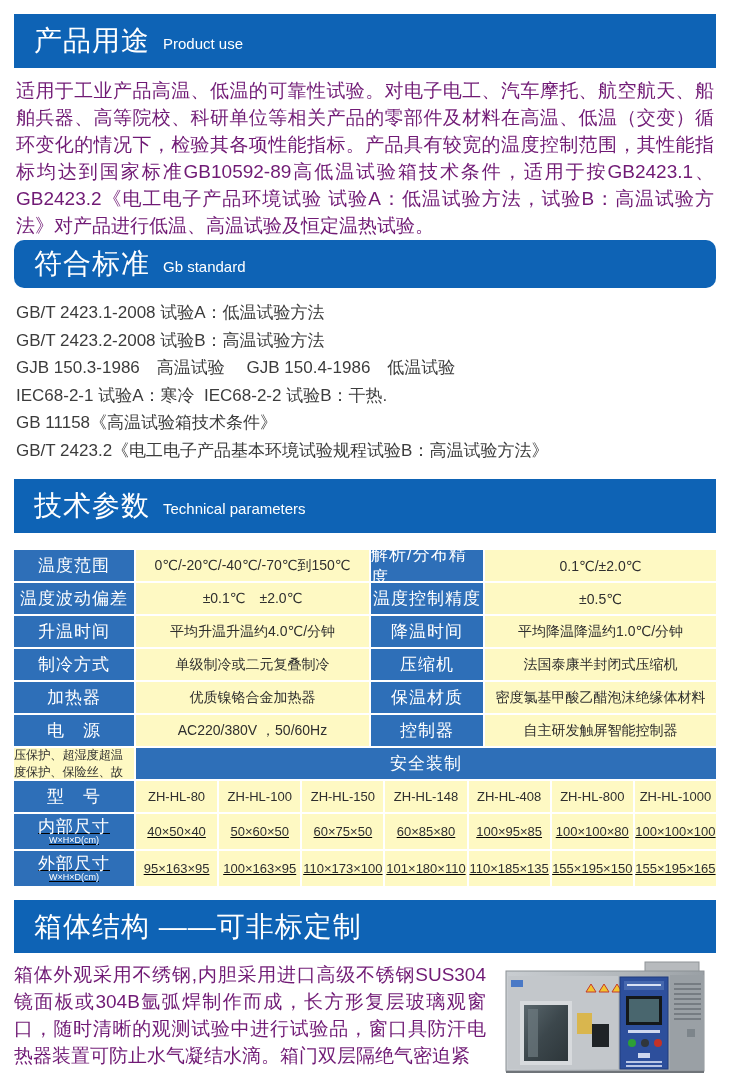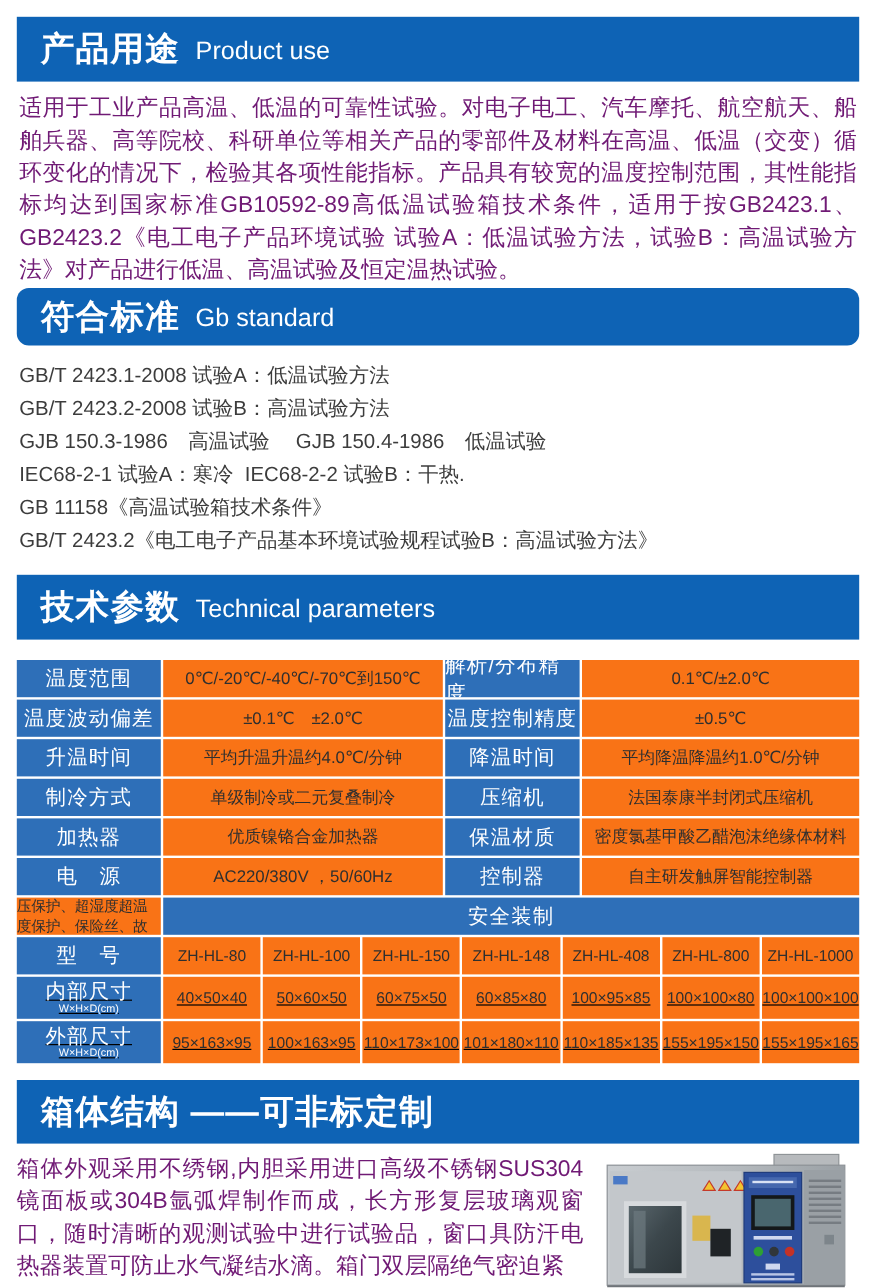--- a/index.html
+++ b/index.html
@@ -14,7 +14,7 @@
     background:#0e63b5; color:#ffffff; height:54px;
     display:flex; align-items:center; padding:0 0 0 20px; box-sizing:border-box;
   }
-  .banner .zh{font-size:28px; font-weight:bold; letter-spacing:1px;}
+  .banner .zh{font-size:28px; font-weight:normal; letter-spacing:1px;}
   .banner .en{font-size:21px; font-weight:400; margin-left:13px; margin-top:4px;}
   .banner.first{margin-top:14px;}
   .banner.std{margin-top:1px; height:48px;border-radius:10px;}

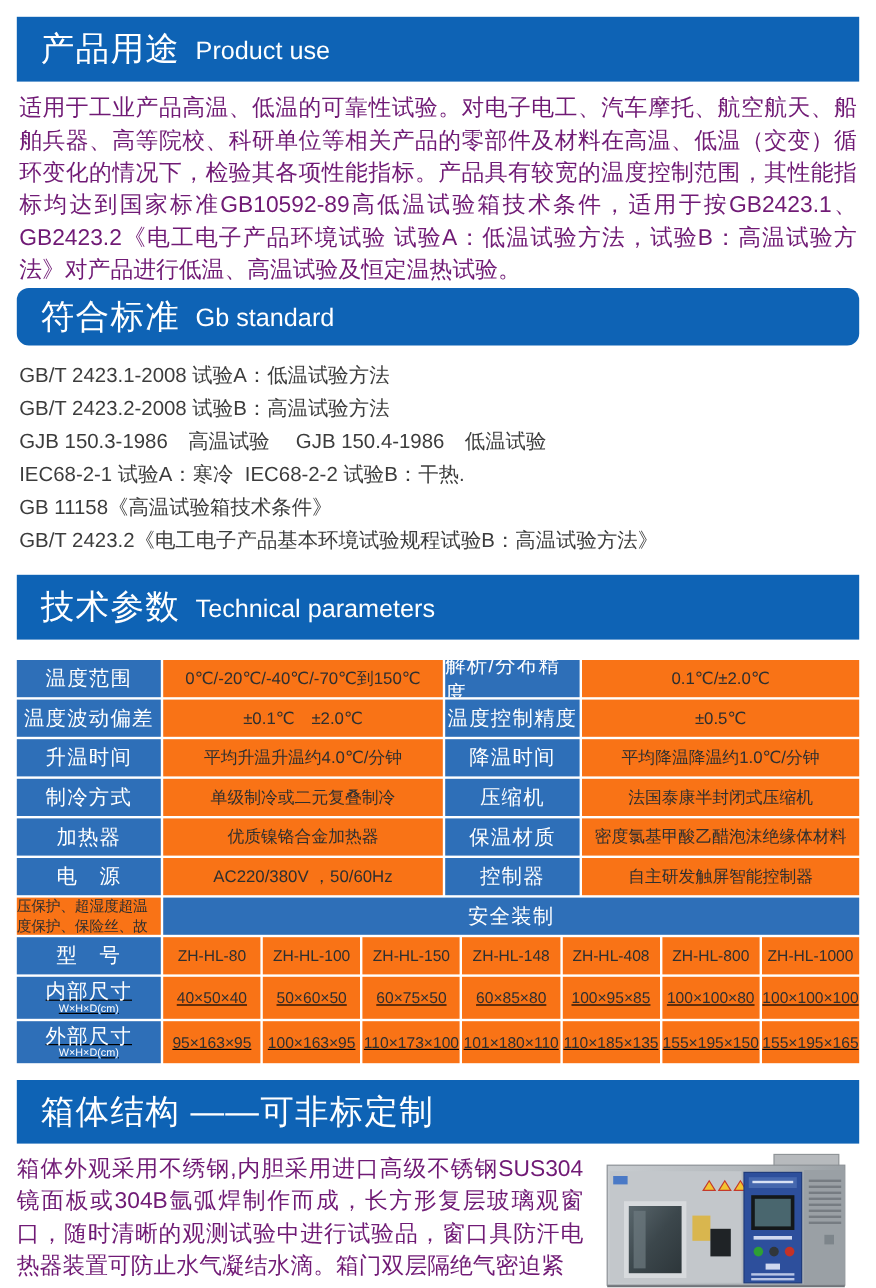--- a/index.html
+++ b/index.html
@@ -15,7 +15,7 @@
     display:flex; align-items:center; padding:0 0 0 20px; box-sizing:border-box;
   }
   .banner .zh{font-size:28px; font-weight:normal; letter-spacing:1px;}
-  .banner .en{font-size:21px; font-weight:400; margin-left:13px; margin-top:4px;}
+  .banner .en{font-size:15px; font-weight:400; margin-left:13px; margin-top:4px;}
   .banner.first{margin-top:14px;}
   .banner.std{margin-top:1px; height:48px;border-radius:10px;}
   .banner.tech{margin-top:15px;text-align:right;}

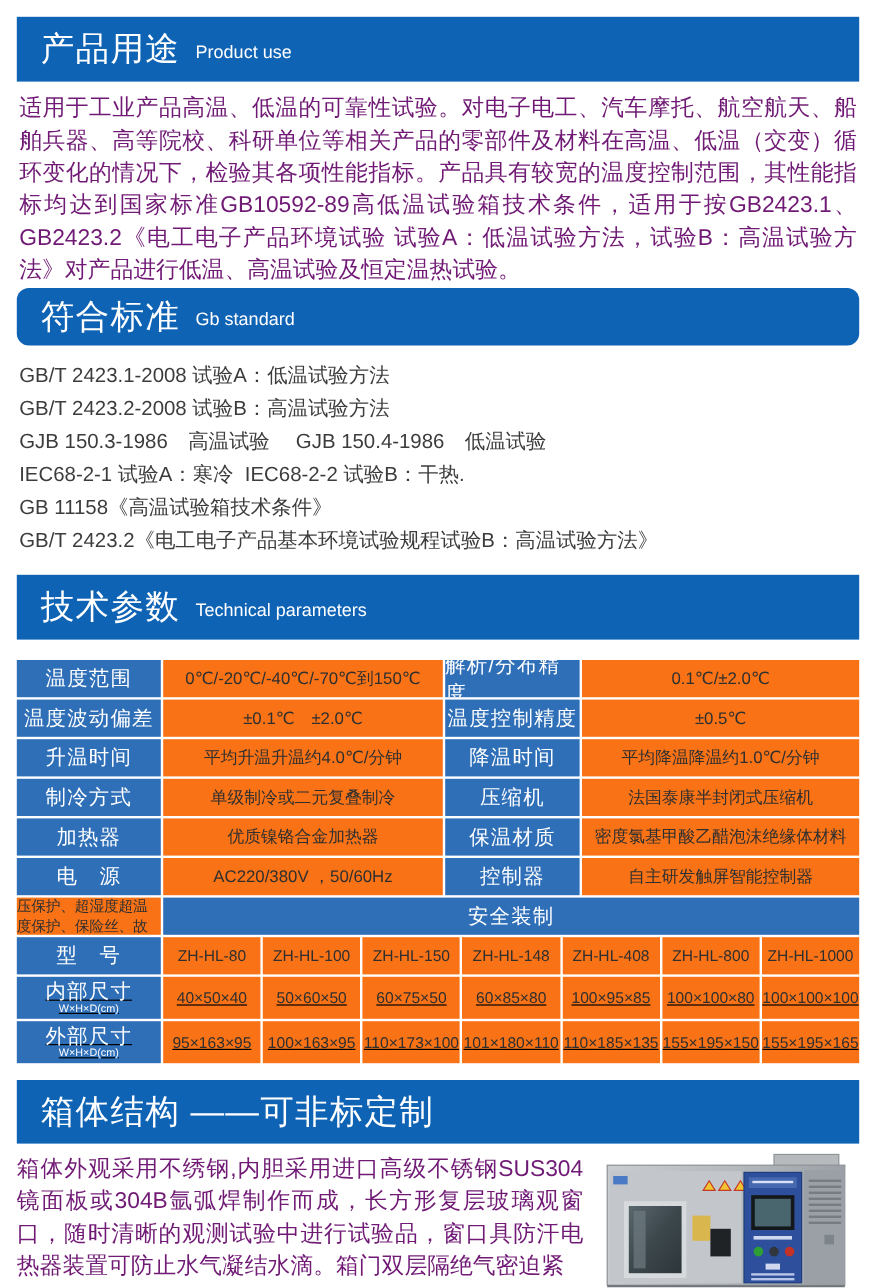--- a/index.html
+++ b/index.html
@@ -36,7 +36,7 @@
   .row.size{height:35px;text-decoration:underline;}
   .cell{display:flex; align-items:center; justify-content:center; overflow:hidden;}
   .lbl{background:#2e6fb8; color:#ffffff; font-size:17px; letter-spacing:1px;}
-  .val{background:#f97316; color:#2f2f2f; font-size:14px;}
+  .val{background:#fef9c3; color:#2f2f2f; font-size:14px;}
   .val.small{font-size:12.3px; letter-spacing:-0.2px;}
   .val.m{font-size:13px;}
   .lbl.two-line{flex-direction:column; line-height:1.05;}

